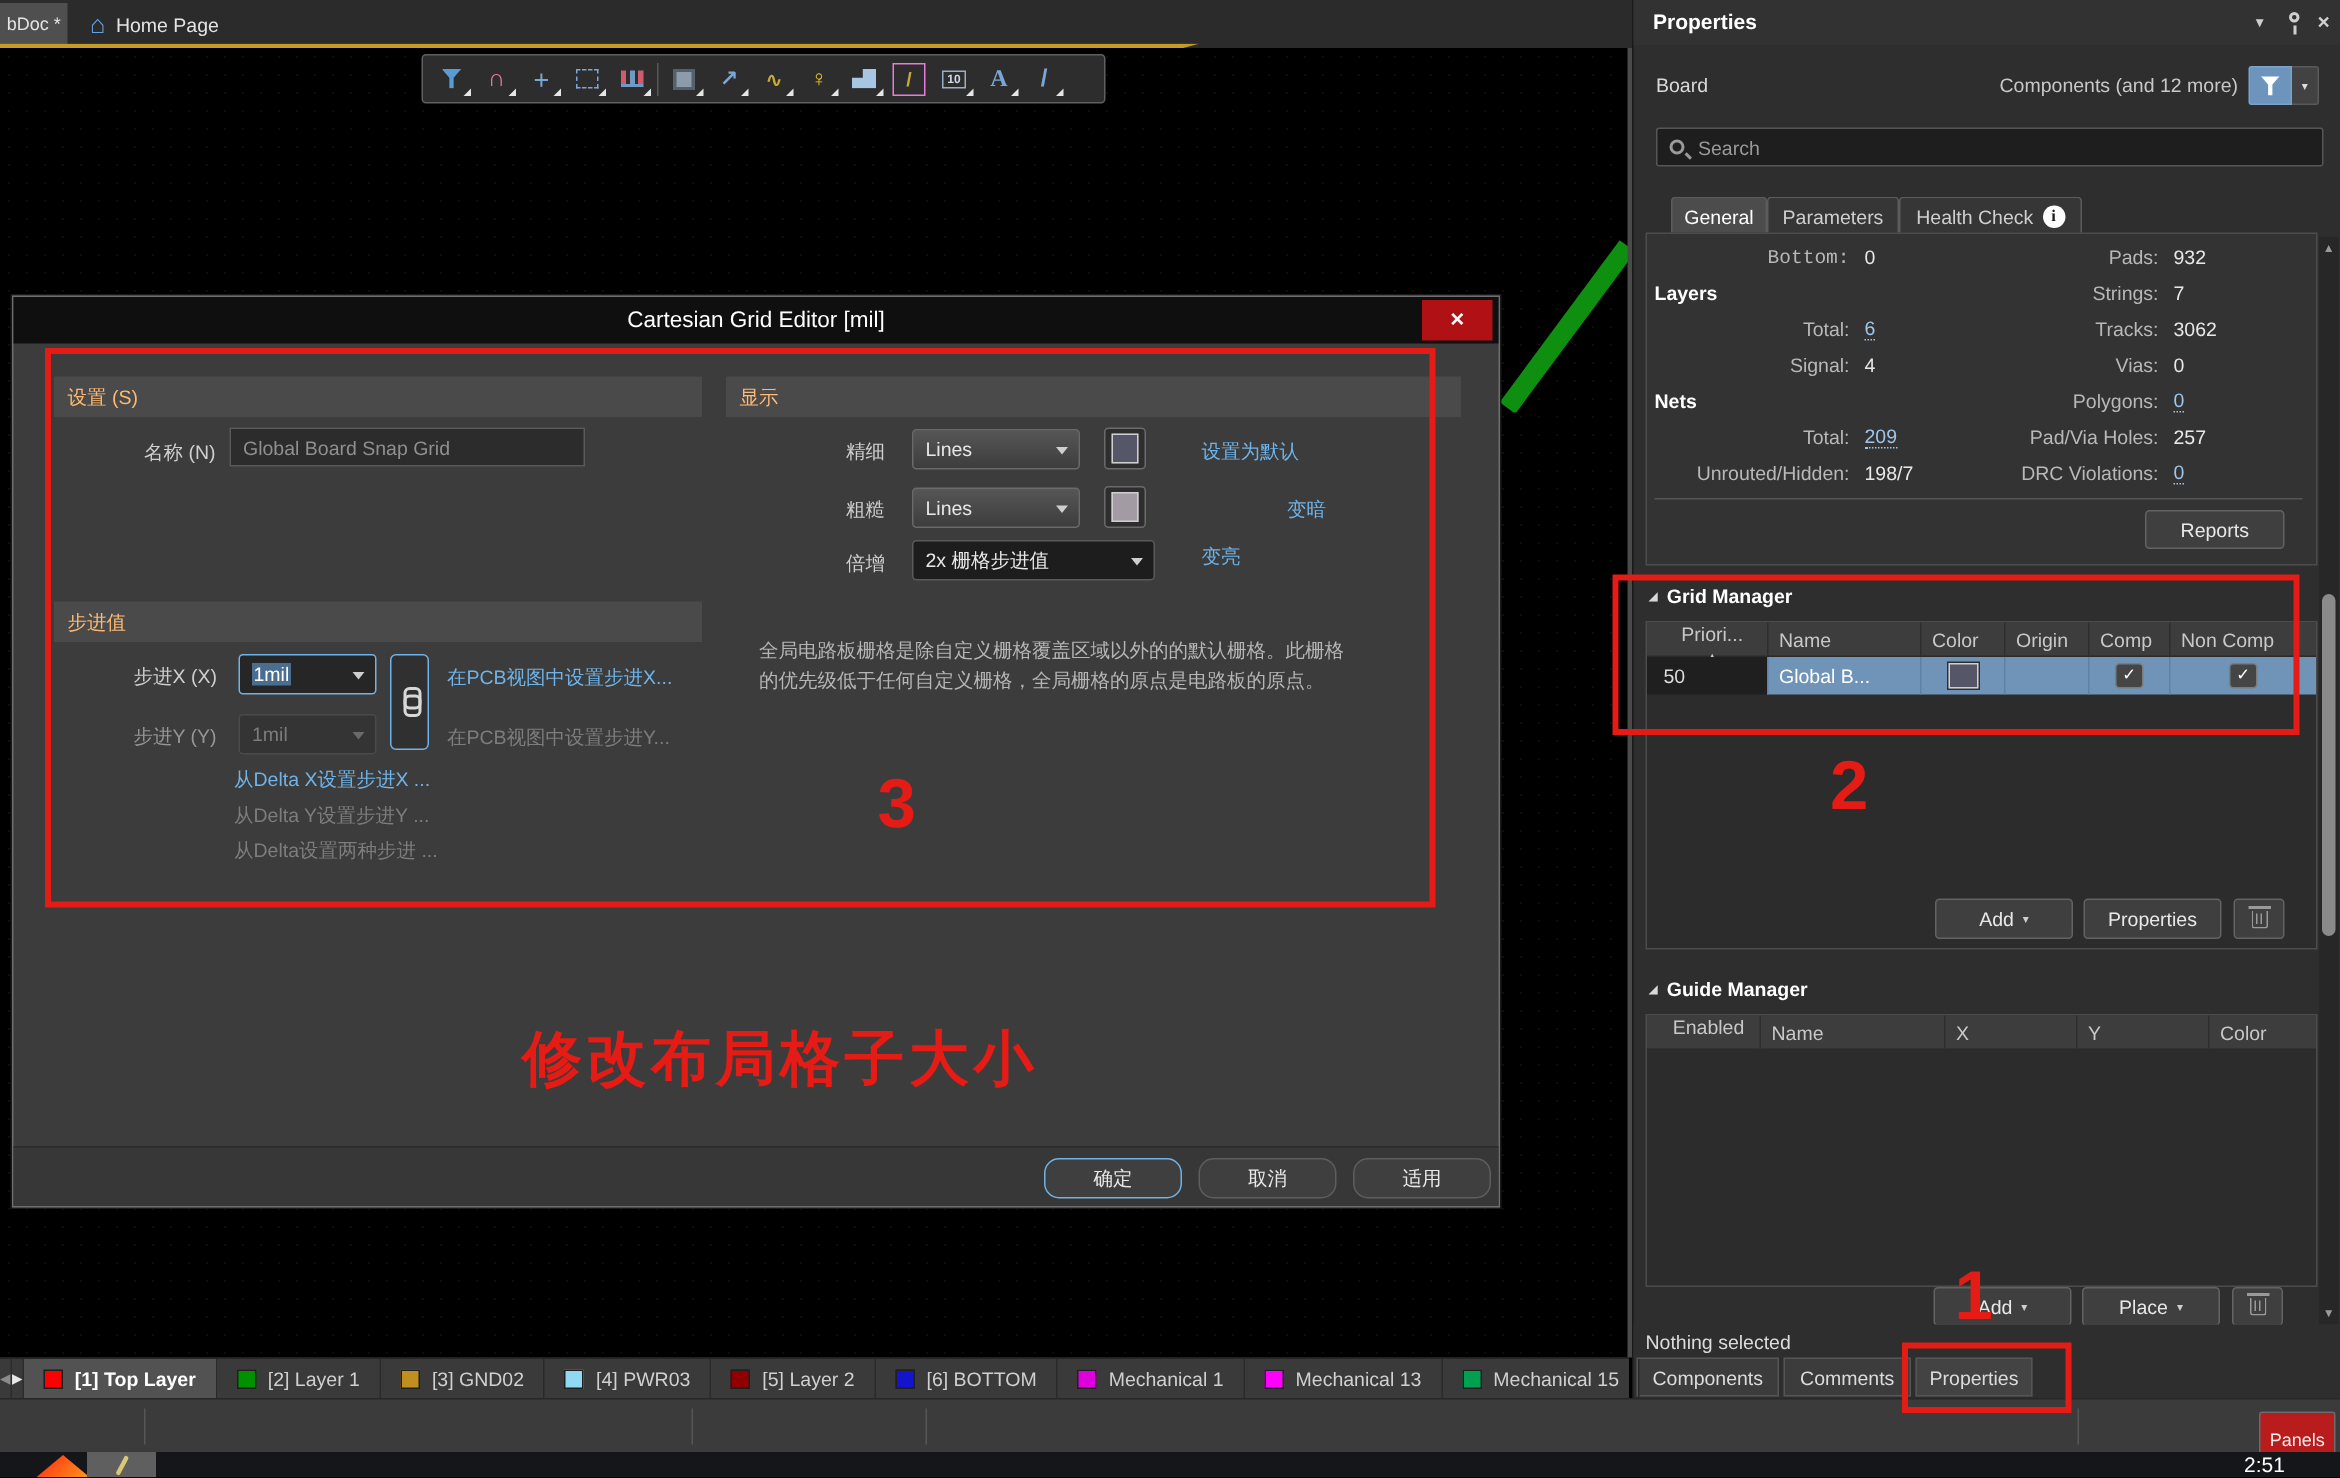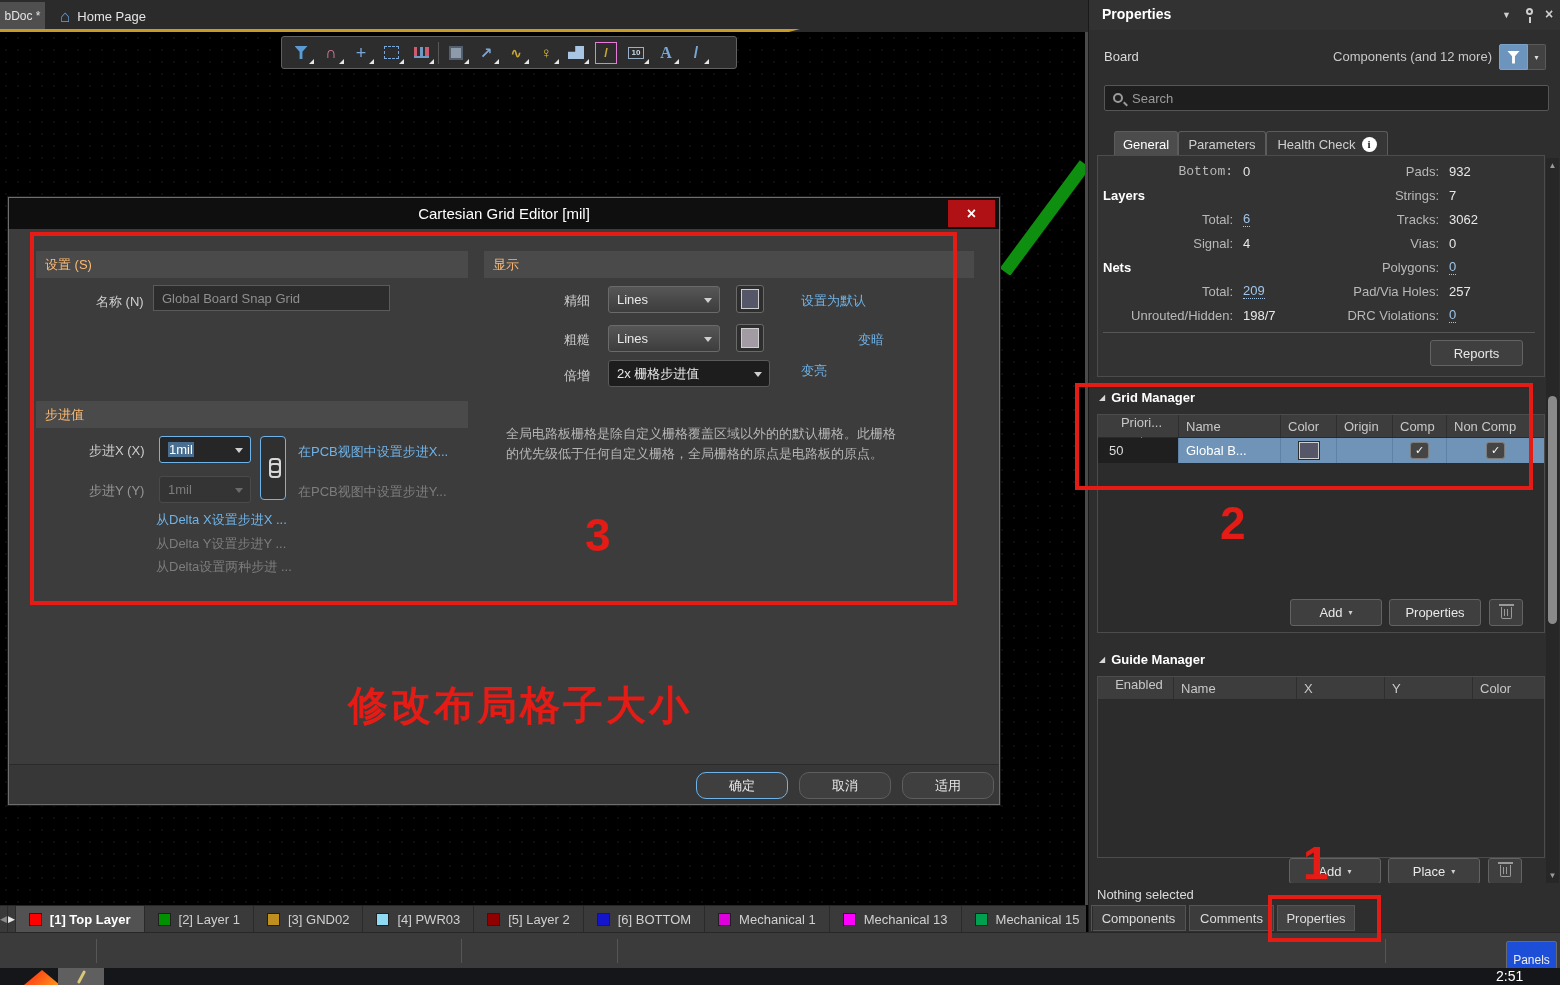--- a/index.html
+++ b/index.html
@@ -132,7 +132,7 @@
   
   .statusbar{left:0;top:932px;width:1560px;height:36px;background:#3b3b3b;border-top:1px solid #272727;}
   .sdiv{position:absolute;top:6px;width:1px;height:24px;background:#565656;}
-  .panelsbtn{position:absolute;left:1506px;top:8px;width:51px;height:38px;background:#1d4ed8;border:1px solid #6a6a6a;border-radius:2px;color:#eee;font-size:12px;display:flex;align-items:center;justify-content:center;}
+  .panelsbtn{position:absolute;left:1506px;top:8px;width:51px;height:38px;background:#b91c1c;border:1px solid #6a6a6a;border-radius:2px;color:#eee;font-size:12px;display:flex;align-items:center;justify-content:center;}
   .bottomstrip{left:0;top:968px;width:1560px;height:17px;background:#14161a;}
   .clock{position:absolute;left:1496px;top:0px;color:#fff;font-size:14px;}
   .tri{position:absolute;left:24px;top:2px;width:36px;height:15px;background:linear-gradient(135deg,#ff2414,#ff9a1a);clip-path:polygon(50% 0,100% 100%,0 100%);}

